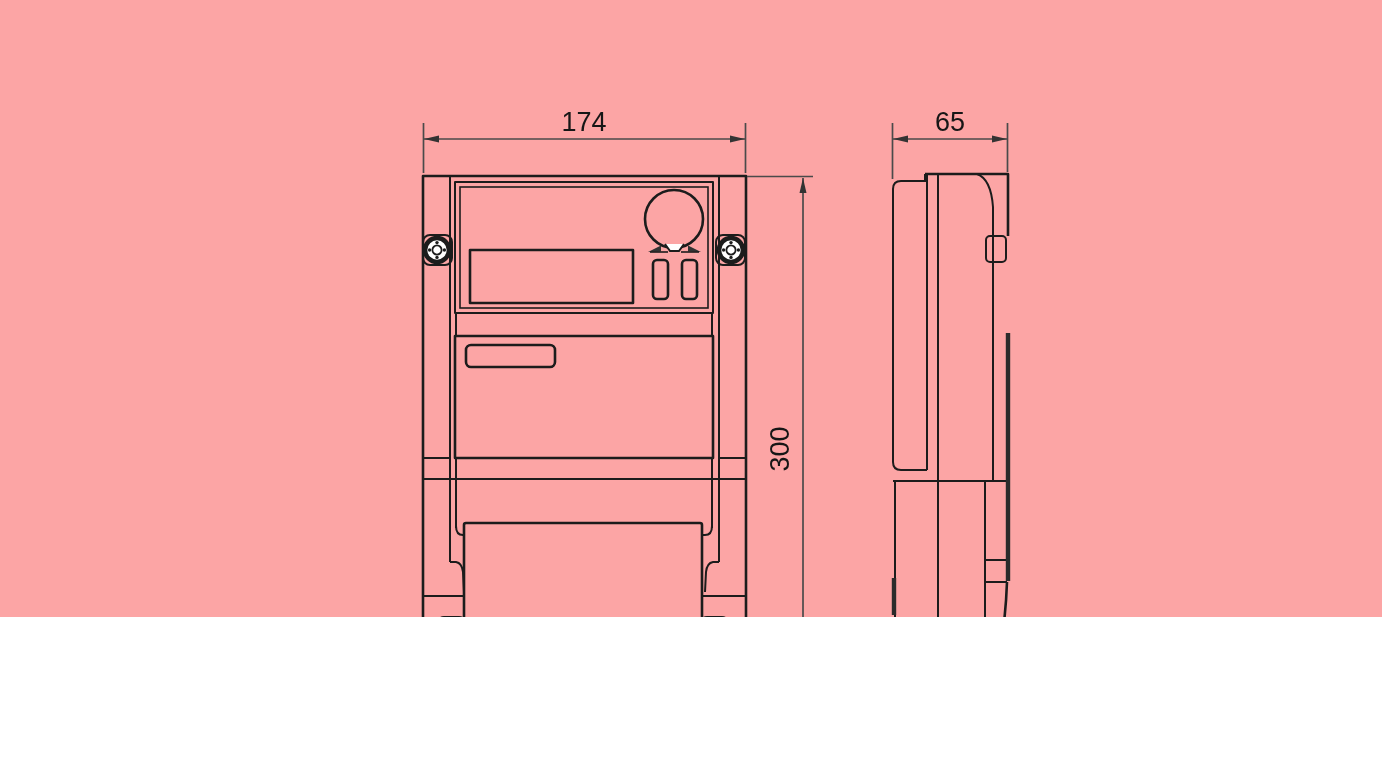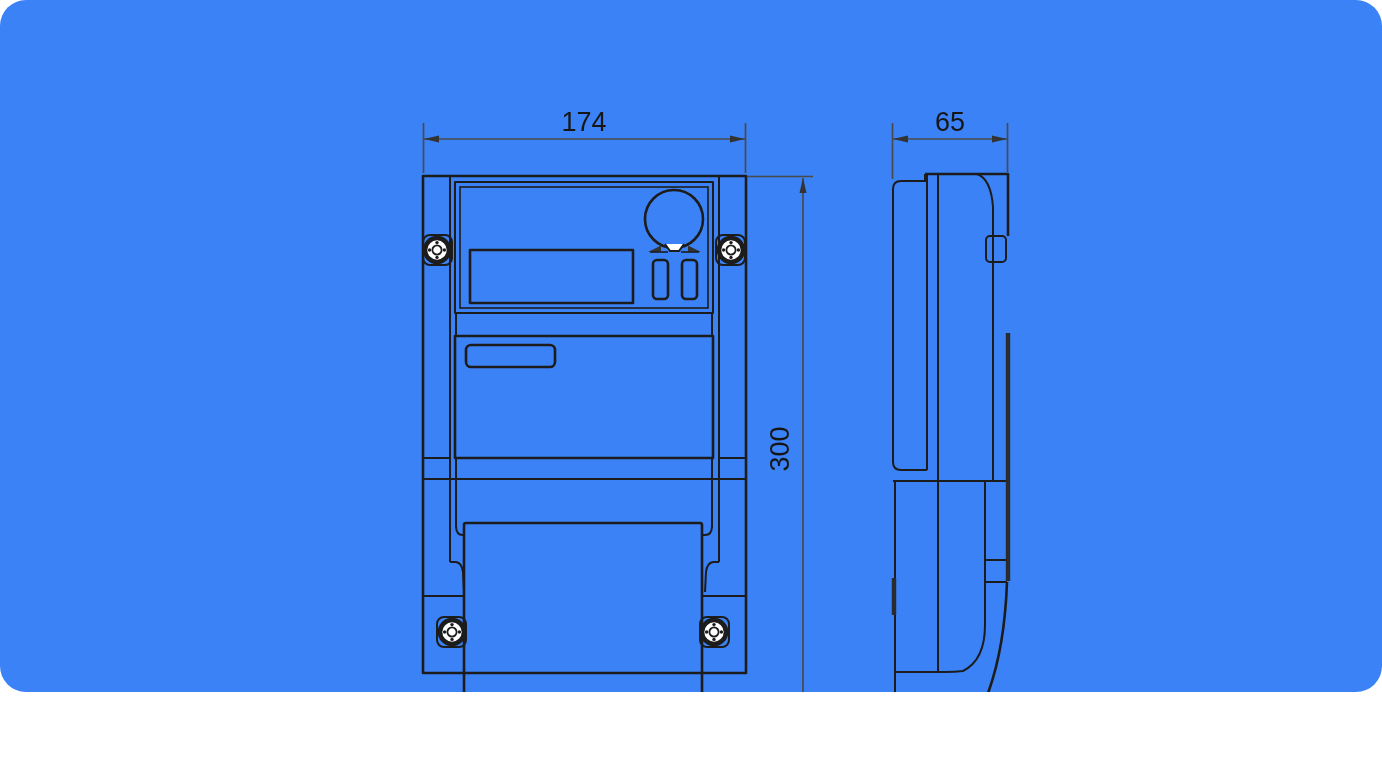--- a/index.html
+++ b/index.html
@@ -3,8 +3,8 @@
 <meta charset="utf-8">
 <style>
   html,body{margin:0;padding:0;background:#ffffff;}
-  .stage{position:relative;width:1382px;height:692px;background:#3b82f6;overflow:hidden;
-         font-family:"Liberation Sans", sans-serif;border-radius:26px;}
+  .stage{position:relative;width:1382px;height:617px;background:#fca5a5;overflow:hidden;
+         font-family:"Liberation Sans", sans-serif;}
   svg{position:absolute;left:0;top:0;}
   .ln{fill:none;stroke:#1c1c1c;stroke-width:2;stroke-linecap:butt;stroke-linejoin:round;}
   .ln-thick{fill:none;stroke:#1c1c1c;stroke-width:2.6;stroke-linejoin:round;}

